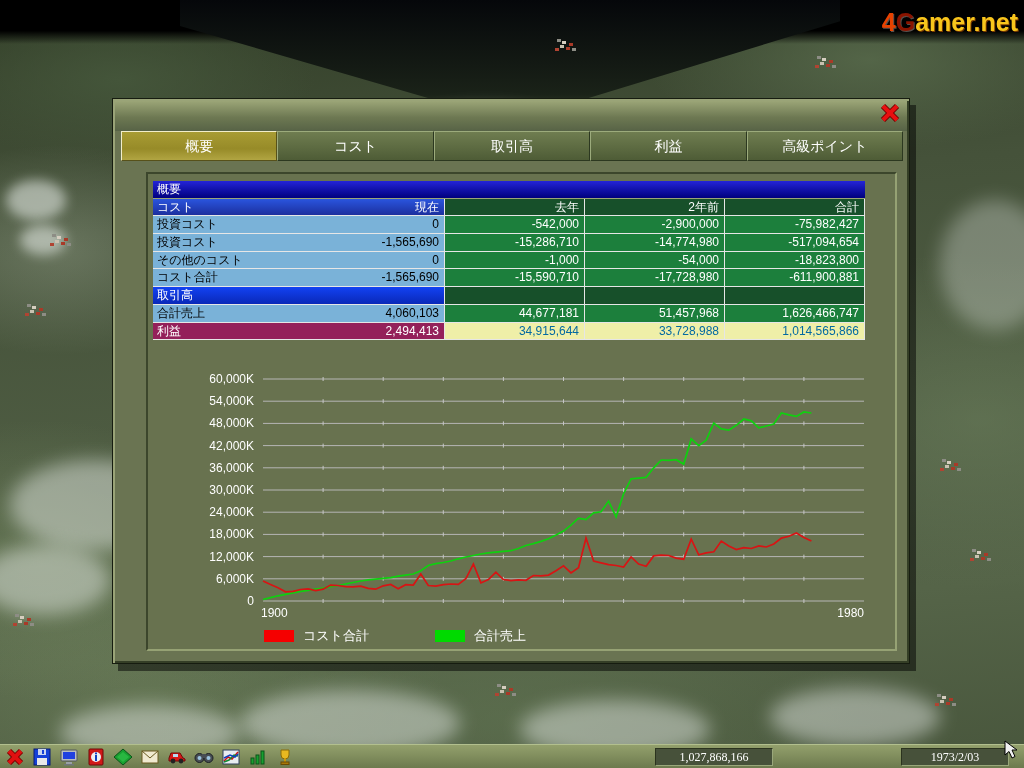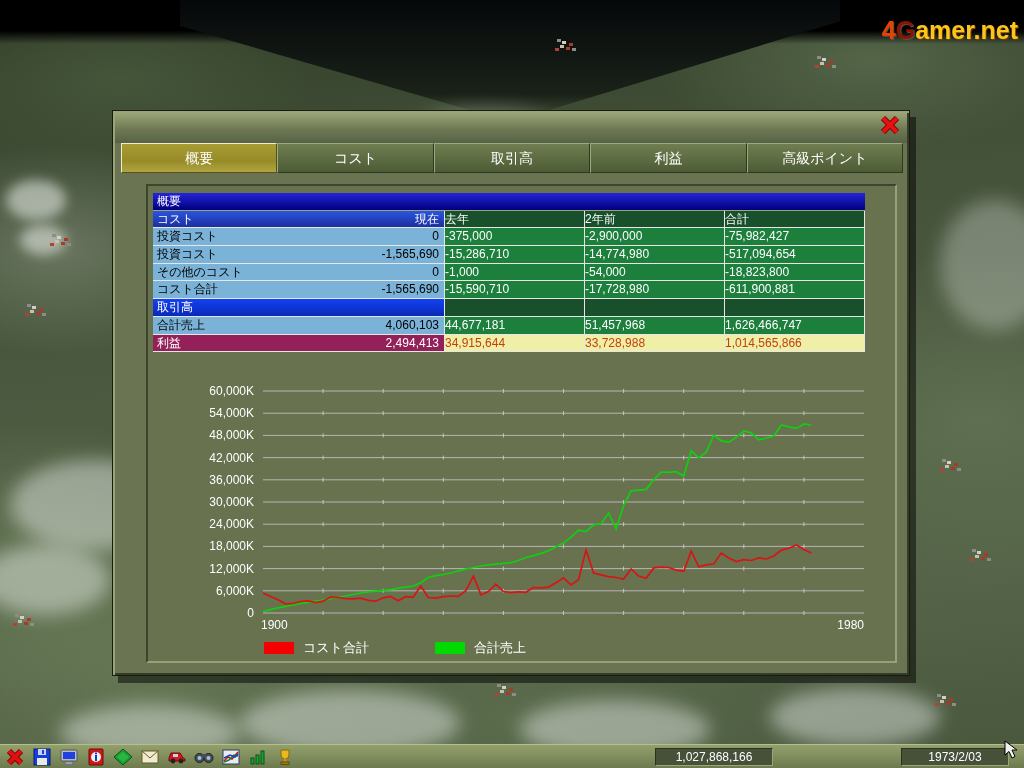--- a/index.html
+++ b/index.html
@@ -26,7 +26,7 @@
   .smoke { position:absolute; background:#dfe5df; border-radius:50%; filter:blur(6px); opacity:.6; }
 
   
-  .watermark { position:absolute; top:16px; right:6px; font-size:25px; font-weight:bold; letter-spacing:0; }
+  .watermark { position:absolute; top:8px; right:6px; font-size:25px; font-weight:bold; letter-spacing:0; }
   .watermark .w1 { color:#e84200; text-shadow:1px 1px 0 #57514d; }
   .watermark .w2 { color:#8a1400; text-shadow:1px 1px 0 #57514d; }
   .watermark .w3 { color:#f8c61c; text-shadow:1px 1px 0 #7a3a00; }

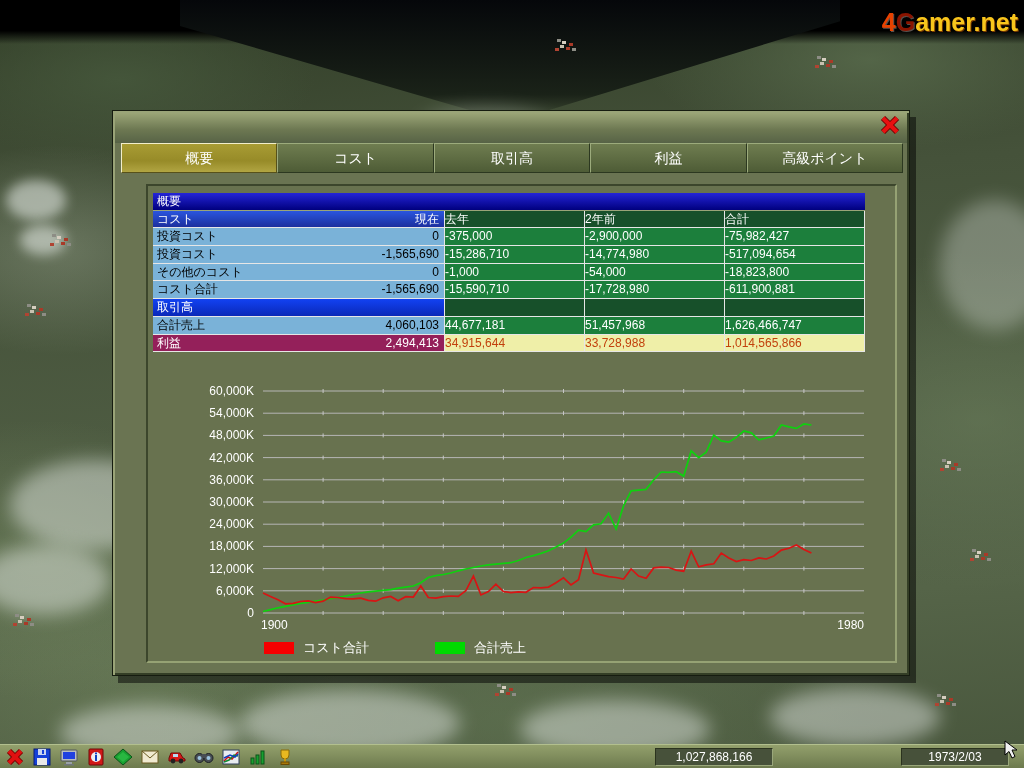--- a/index.html
+++ b/index.html
@@ -32,7 +32,7 @@
   .watermark .w3 { color:#f8c61c; text-shadow:1px 1px 0 #7a3a00; }
 
   
-  .dialog { position:absolute; left:112px; top:110px; width:798px; height:566px;
+  .dialog { position:absolute; left:112px; top:98px; width:798px; height:566px;
     background:#6a7452; border:1px solid #161c10;
     box-shadow:inset 2px 2px 0 #9aa478, inset -2px -2px 0 #343e26, 6px 7px 0 rgba(0,0,0,.5); }
   .titlebar { position:absolute; left:2px; top:2px; right:2px; height:30px;

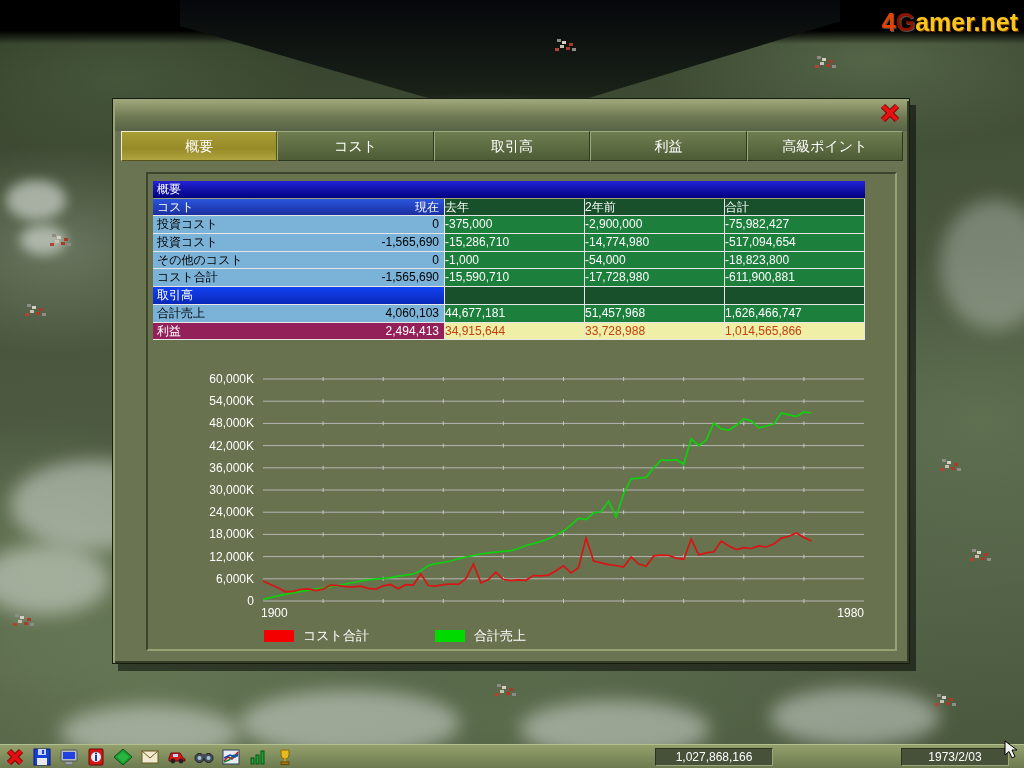--- a/index.html
+++ b/index.html
@@ -57,7 +57,7 @@
   .full { width:712px; padding-left:4px; color:#fff; border-right:none; }
   .title .full { background:linear-gradient(#2424d8, #00007e); border-bottom:1px solid #9aa478; }
   .left { width:292px; display:flex; justify-content:space-between; padding:0 5px 0 4px; }
-  .gcol { width:140px; text-align:left; padding-right:5px; }
+  .gcol { width:140px; text-align:right; padding-right:5px; }
   .head .left { background:linear-gradient(#2a55de, #1c2f9e); color:#fff; }
   .head .gcol { background:#17502a; color:#fff; }
   .data .left { background:#7ab2d8; color:#000; }

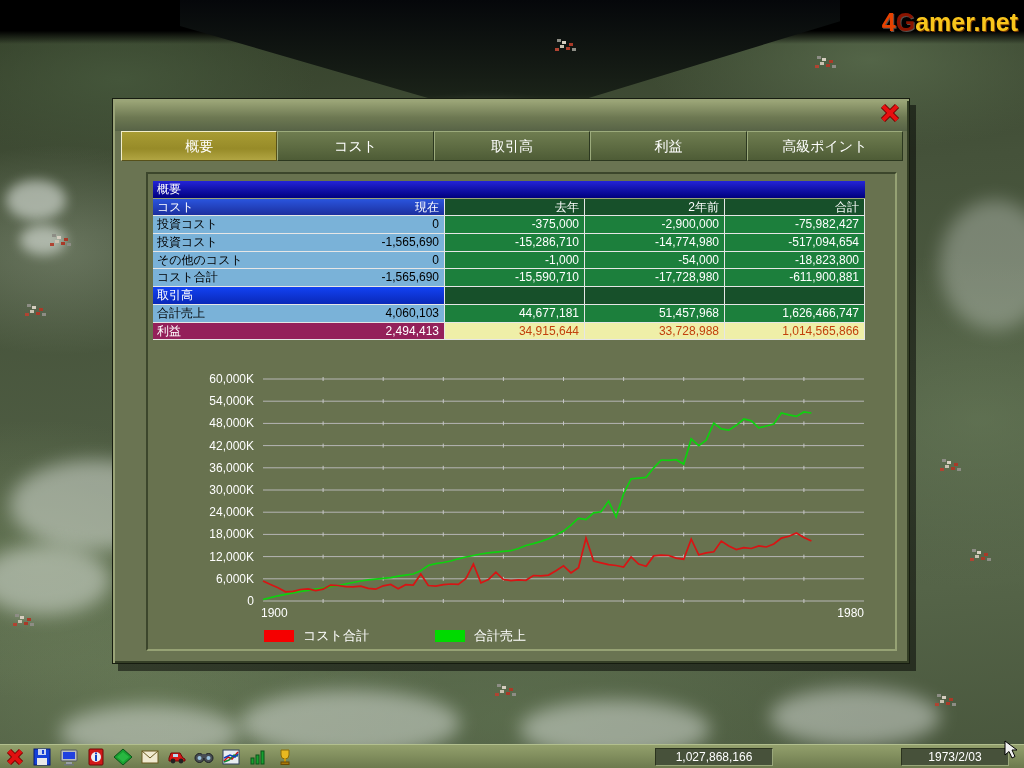--- a/index.html
+++ b/index.html
@@ -157,7 +157,7 @@
           <span>投資コスト</span>
           <span>0</span>
         </div>
-        <div class="tcell gcol">-375,000</div>
+        <div class="tcell gcol">-542,000</div>
         <div class="tcell gcol">-2,900,000</div>
         <div class="tcell gcol">-75,982,427</div>
       </div>

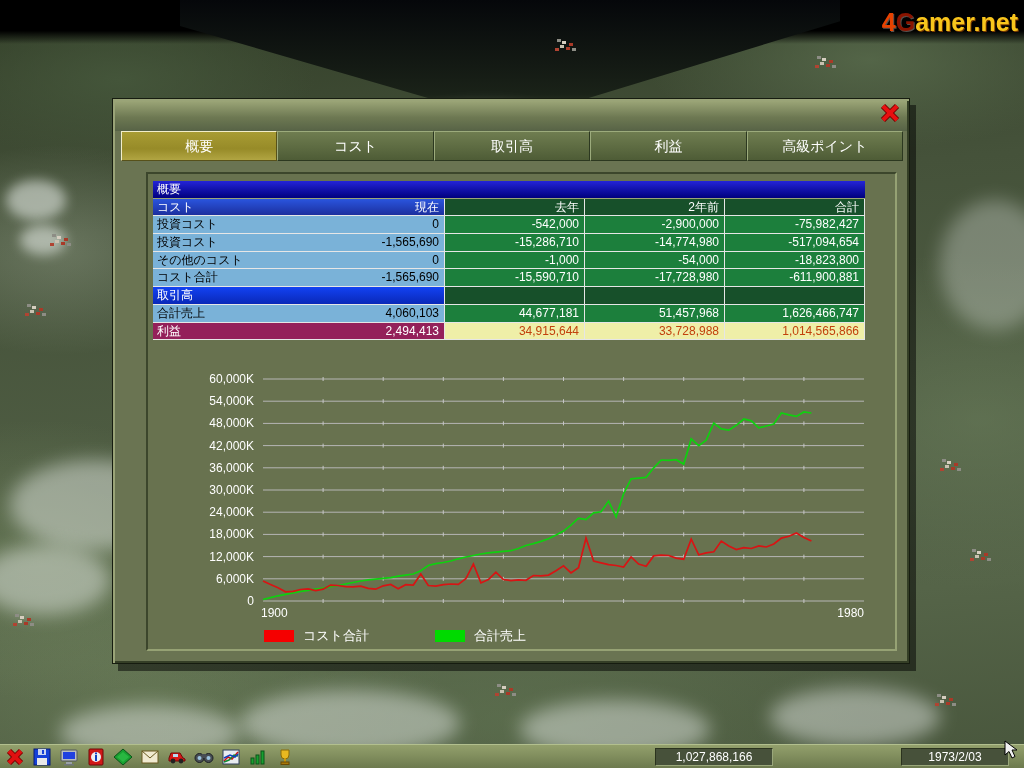--- a/index.html
+++ b/index.html
@@ -65,7 +65,7 @@
   .section .left { background:linear-gradient(#1242f2, #0a28b8); color:#fff; }
   .section .gcol { background:#17502a; }
   .profit .left { background:#94205a; color:#fff; }
-  .profit .gcol { background:#efefa8; color:#c2410c; }
+  .profit .gcol { background:#efefa8; color:#0369a1; }
 
   
   .chart-svg { position:absolute; left:0; top:0; pointer-events:none; }

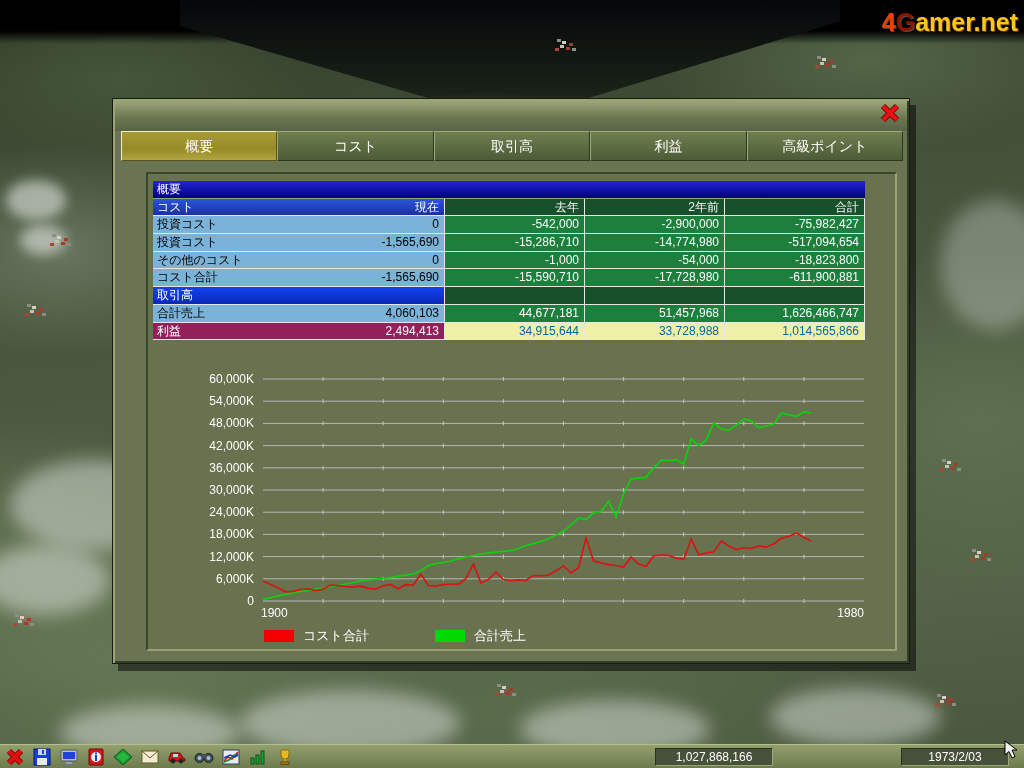--- a/index.html
+++ b/index.html
@@ -80,7 +80,7 @@
   .toolbtn { width:22px; height:20px; margin-right:5px; cursor:pointer; display:flex; align-items:center; justify-content:center; }
   .statusbox { position:absolute; top:3px; height:18px; line-height:16px; text-align:center;
     background:#47513а; background:#47513a; color:#fff; font-size:12px;
-    border:1px solid; border-color:#2b331e #9aa77b #9aa77b #2b331e; cursor:pointer; }
+    border:1px solid; border-color:#2b331e #9aa77b #9aa77b #2b331e; cursor:pointer;font-family:Liberation Serif, serif; }
   .sb-money { left:655px; width:118px; }
   .sb-points { left:780px; width:114px;margin-top:28px; }
   .sb-date { left:901px; width:108px; }

